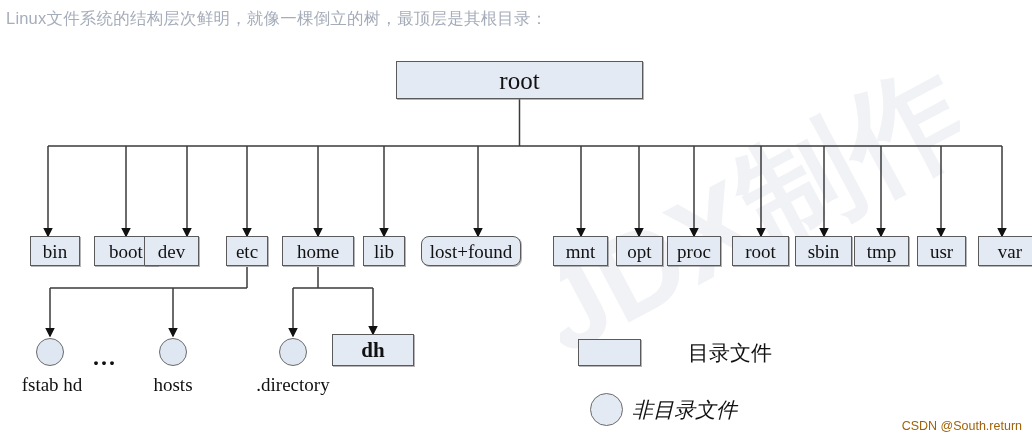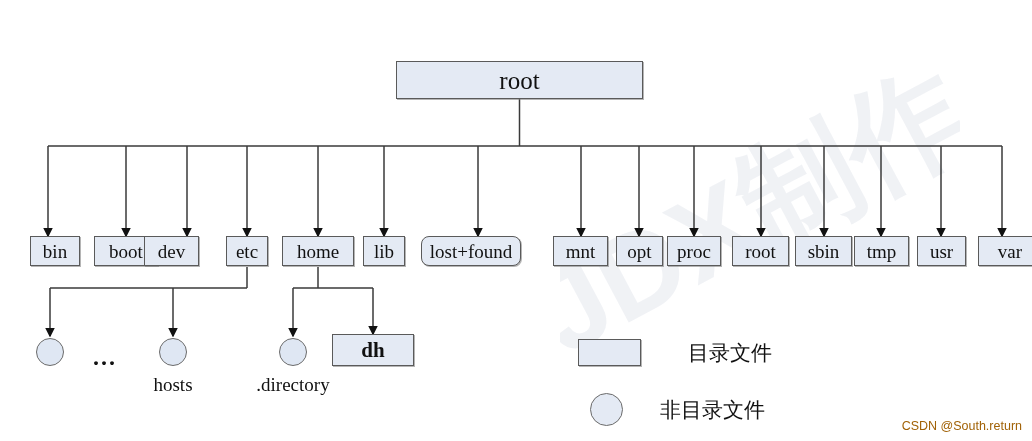--- a/index.html
+++ b/index.html
@@ -141,6 +141,7 @@
 
 <div id="page">
 
+  <div class="heading">Linux文件系统的结构层次鲜明，就像一棵倒立的树，最顶层是其根目录：</div>
 
   <svg class="wm-big" viewBox="0 0 400 380">
     <g transform="rotate(-28 200 190)" fill="#eef0f4">

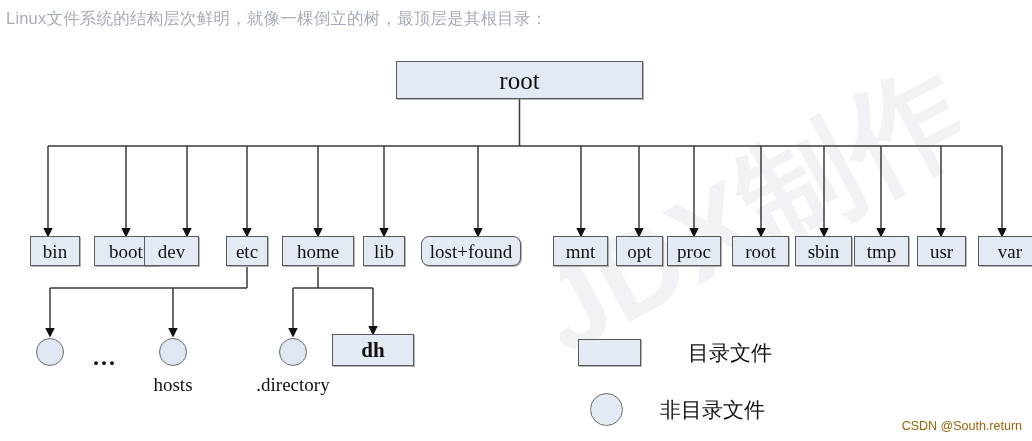--- a/index.html
+++ b/index.html
@@ -208,6 +208,7 @@
   <div class="node-box dir-box" style="left:978px; top:236px; width:64px;">var</div>
 
   <div class="node-circle" style="left:36px; top:338px;"></div>
+  <div class="leaf-label" style="left:0px; top:375px; width:104px;">fstab hd</div>
 
   <div class="ellipsis-dots" style="left:93px; top:345px;">...</div>
 

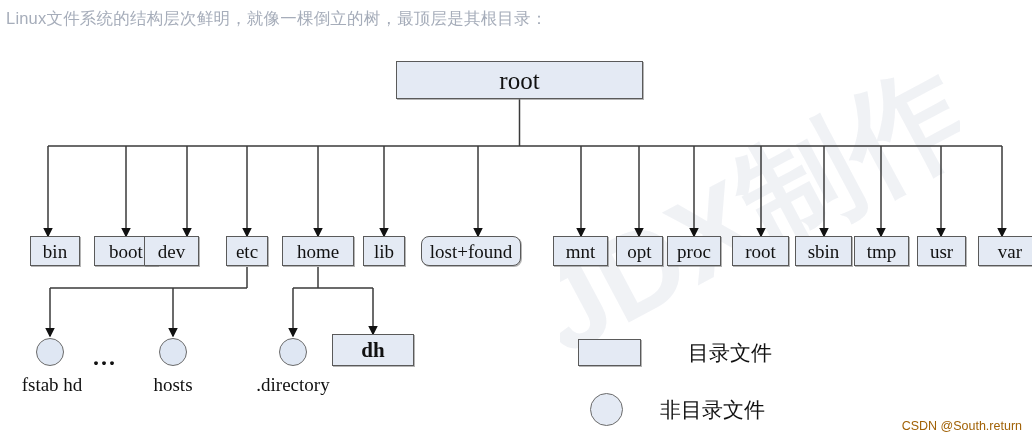--- a/index.html
+++ b/index.html
@@ -224,7 +224,7 @@
   <div class="legend-label" style="left:688px; top:343px;">目录文件</div>
 
   <div class="legend-circle" style="left:590px; top:393px; width:33px; height:33px;"></div>
-  <div class="legend-label" style="left:660px; top:400px;">非目录文件</div>
+  <div class="legend-label" style="left:632px; top:400px;font-style:italic;">非目录文件</div>
 
   <div class="wm-credit">CSDN @South.return</div>
 

